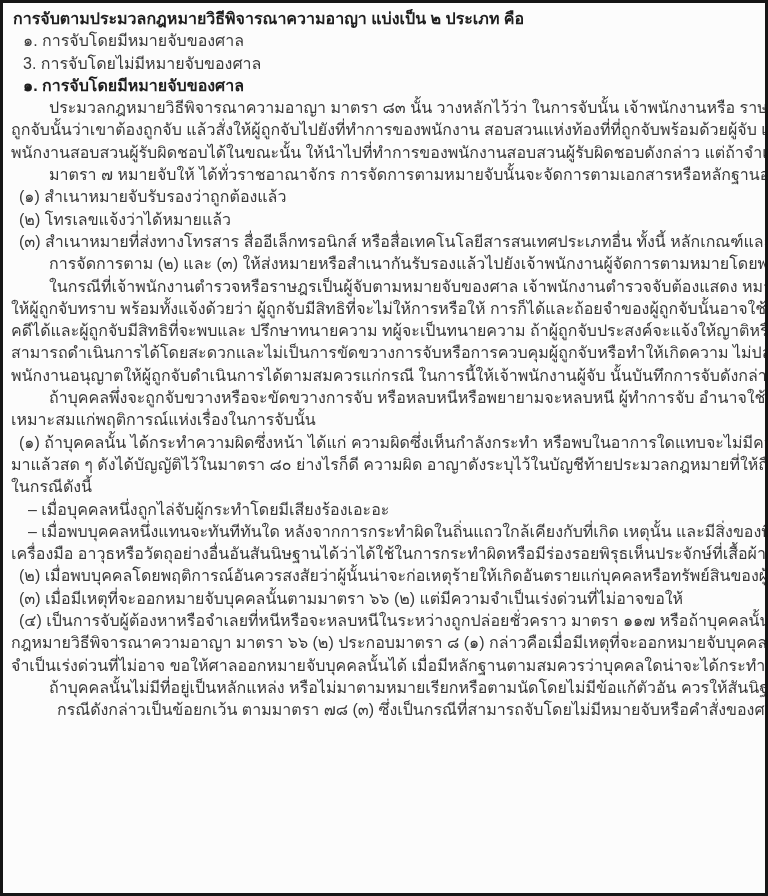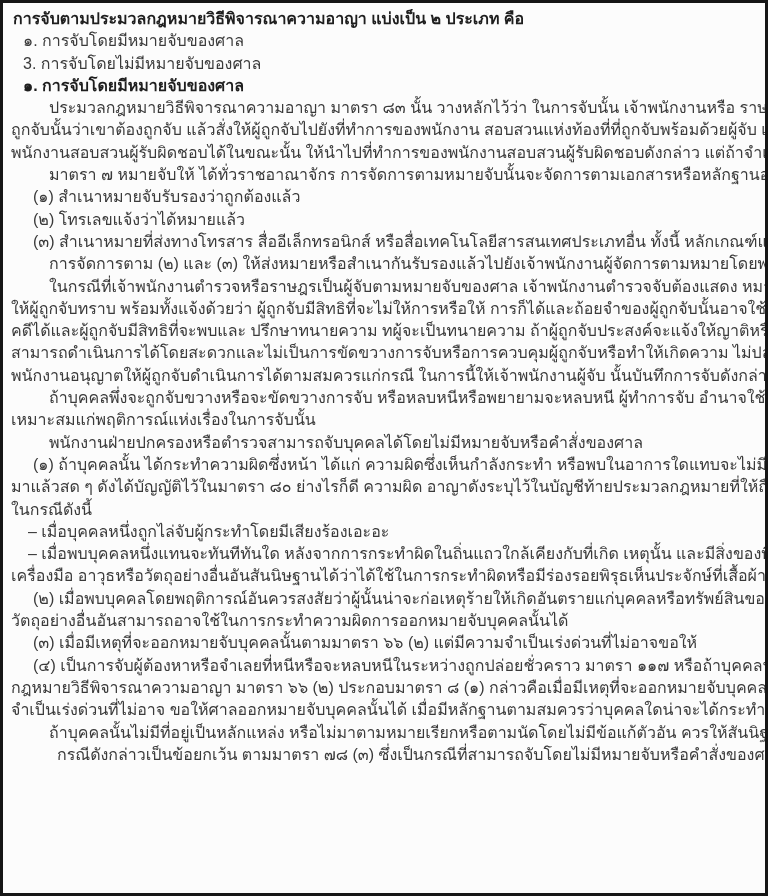--- a/index.html
+++ b/index.html
@@ -39,7 +39,7 @@
   .s-lb  { margin-left: 12px; font-weight: bold; color: #1e1e1e; }
   .s-p   { margin-left: 38px; }
   .s-p2  { margin-left: 46px; }
-  .s-i   { margin-left: 22px; }
+  .s-i   { margin-left: 8px; }
   .s-d   { margin-left: 17px; }
   .s-c   { margin-left: 0; }
 </style>

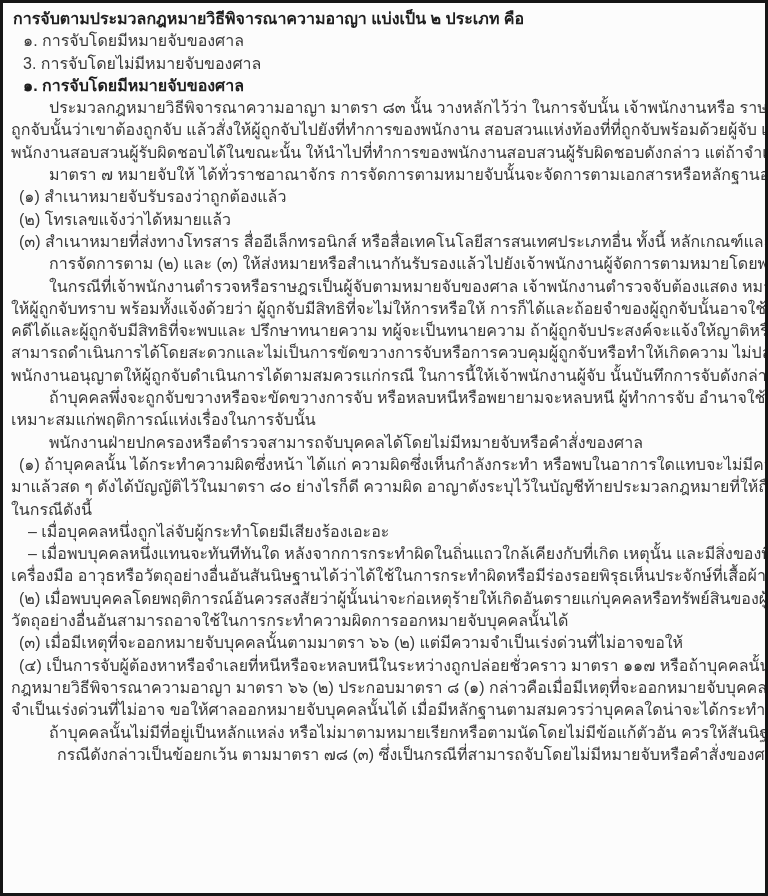--- a/index.html
+++ b/index.html
@@ -67,7 +67,6 @@
       <div class="line s-c">พนักงานอนุญาตให้ผู้ถูกจับดำเนินการได้ตามสมควรแก่กรณี ในการนี้ให้เจ้าพนักงานผู้จับ นั้นบันทึกการจับดังกล่าวไว้ด้วย</div>
       <div class="line s-p">ถ้าบุคคลพึ่งจะถูกจับขวางหรือจะขัดขวางการจับ หรือหลบหนีหรือพยายามจะหลบหนี ผู้ทำการจับ อำนาจใช้วิธีหรือการป้องกันทั้งหลายเท่าที่</div>
       <div class="line s-c">เหมาะสมแก่พฤติการณ์แห่งเรื่องในการจับนั้น</div>
-      <div class="line s-p">พนักงานฝ่ายปกครองหรือตำรวจสามารถจับบุคคลได้โดยไม่มีหมายจับหรือคำสั่งของศาล</div>
       <div class="line s-i">(๑) ถ้าบุคคลนั้น ได้กระทำความผิดซึ่งหน้า ได้แก่ ความผิดซึ่งเห็นกำลังกระทำ หรือพบในอาการใดแทบจะไม่มีความเลยว่าเราได้กระทำผิด</div>
       <div class="line s-c">มาแล้วสด ๆ ดังได้บัญญัติไว้ในมาตรา ๘๐ ย่างไรก็ดี ความผิด อาญาดังระบุไว้ในบัญชีท้ายประมวลกฎหมายที่ให้ถือว่าความผิดนั้นเป็นความผิดซึ่งหน้า</div>
       <div class="line s-c">ในกรณีดังนี้</div>

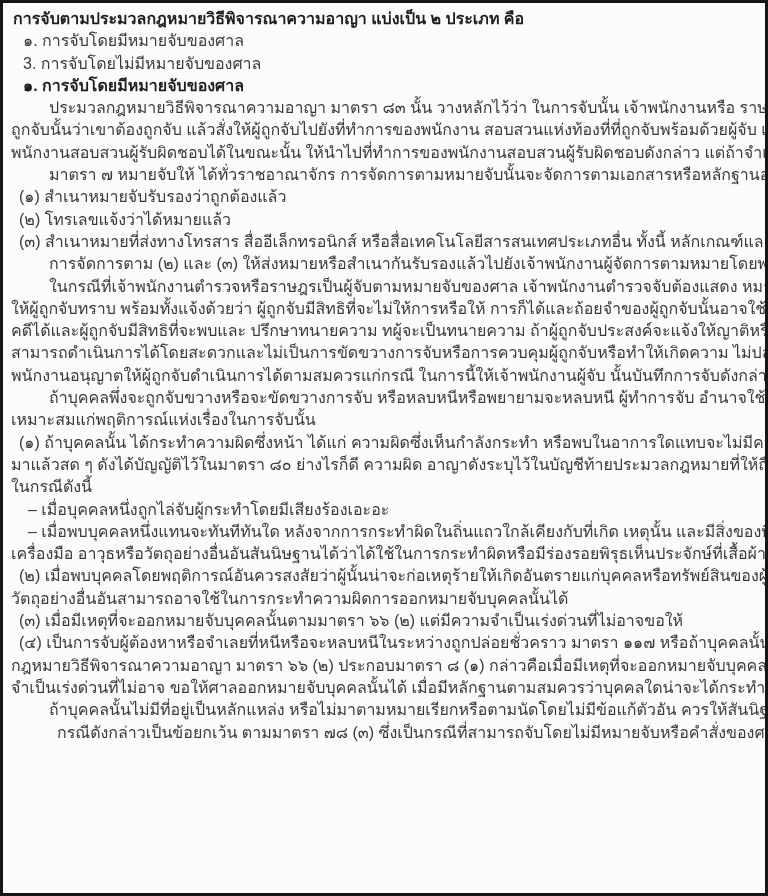--- a/index.html
+++ b/index.html
@@ -74,7 +74,6 @@
       <div class="line s-d">– เมื่อพบบุคคลหนึ่งแทนจะทันทีทันใด หลังจากการกระทำผิดในถิ่นแถวใกล้เคียงกับที่เกิด เหตุนั้น และมีสิ่งของที่ได้มาจากการกระทำผิด หรือ</div>
       <div class="line s-c">เครื่องมือ อาวุธหรือวัตถุอย่างอื่นอันสันนิษฐานได้ว่าได้ใช้ในการกระทำผิดหรือมีร่องรอยพิรุธเห็นประจักษ์ที่เสื้อผ้าหรือเนื้อตัวของผู้นั้น</div>
       <div class="line s-i">(๒) เมื่อพบบุคคลโดยพฤติการณ์อันควรสงสัยว่าผู้นั้นน่าจะก่อเหตุร้ายให้เกิดอันตรายแก่บุคคลหรือทรัพย์สินของผู้อื่นโดยมีเครื่องมือ อาวุธ หรือ</div>
-      <div class="line s-c">วัตถุอย่างอื่นอันสามารถอาจใช้ในการกระทำความผิดการออกหมายจับบุคคลนั้นได้</div>
       <div class="line s-i">(๓) เมื่อมีเหตุที่จะออกหมายจับบุคคลนั้นตามมาตรา ๖๖ (๒) แต่มีความจำเป็นเร่งด่วนที่ไม่อาจขอให้</div>
       <div class="line s-i">(๔) เป็นการจับผู้ต้องหาหรือจำเลยที่หนีหรือจะหลบหนีในระหว่างถูกปล่อยชั่วคราว มาตรา ๑๑๗ หรือถ้าบุคคลนั้น เจ้าหลักเกณฑ์ตามประมวล</div>
       <div class="line s-c">กฎหมายวิธีพิจารณาความอาญา มาตรา ๖๖ (๒) ประกอบมาตรา ๘ (๑) กล่าวคือเมื่อมีเหตุที่จะออกหมายจับบุคคลนั้นตาม มาตรา ๖๖ (๒) แต่มีความ</div>

